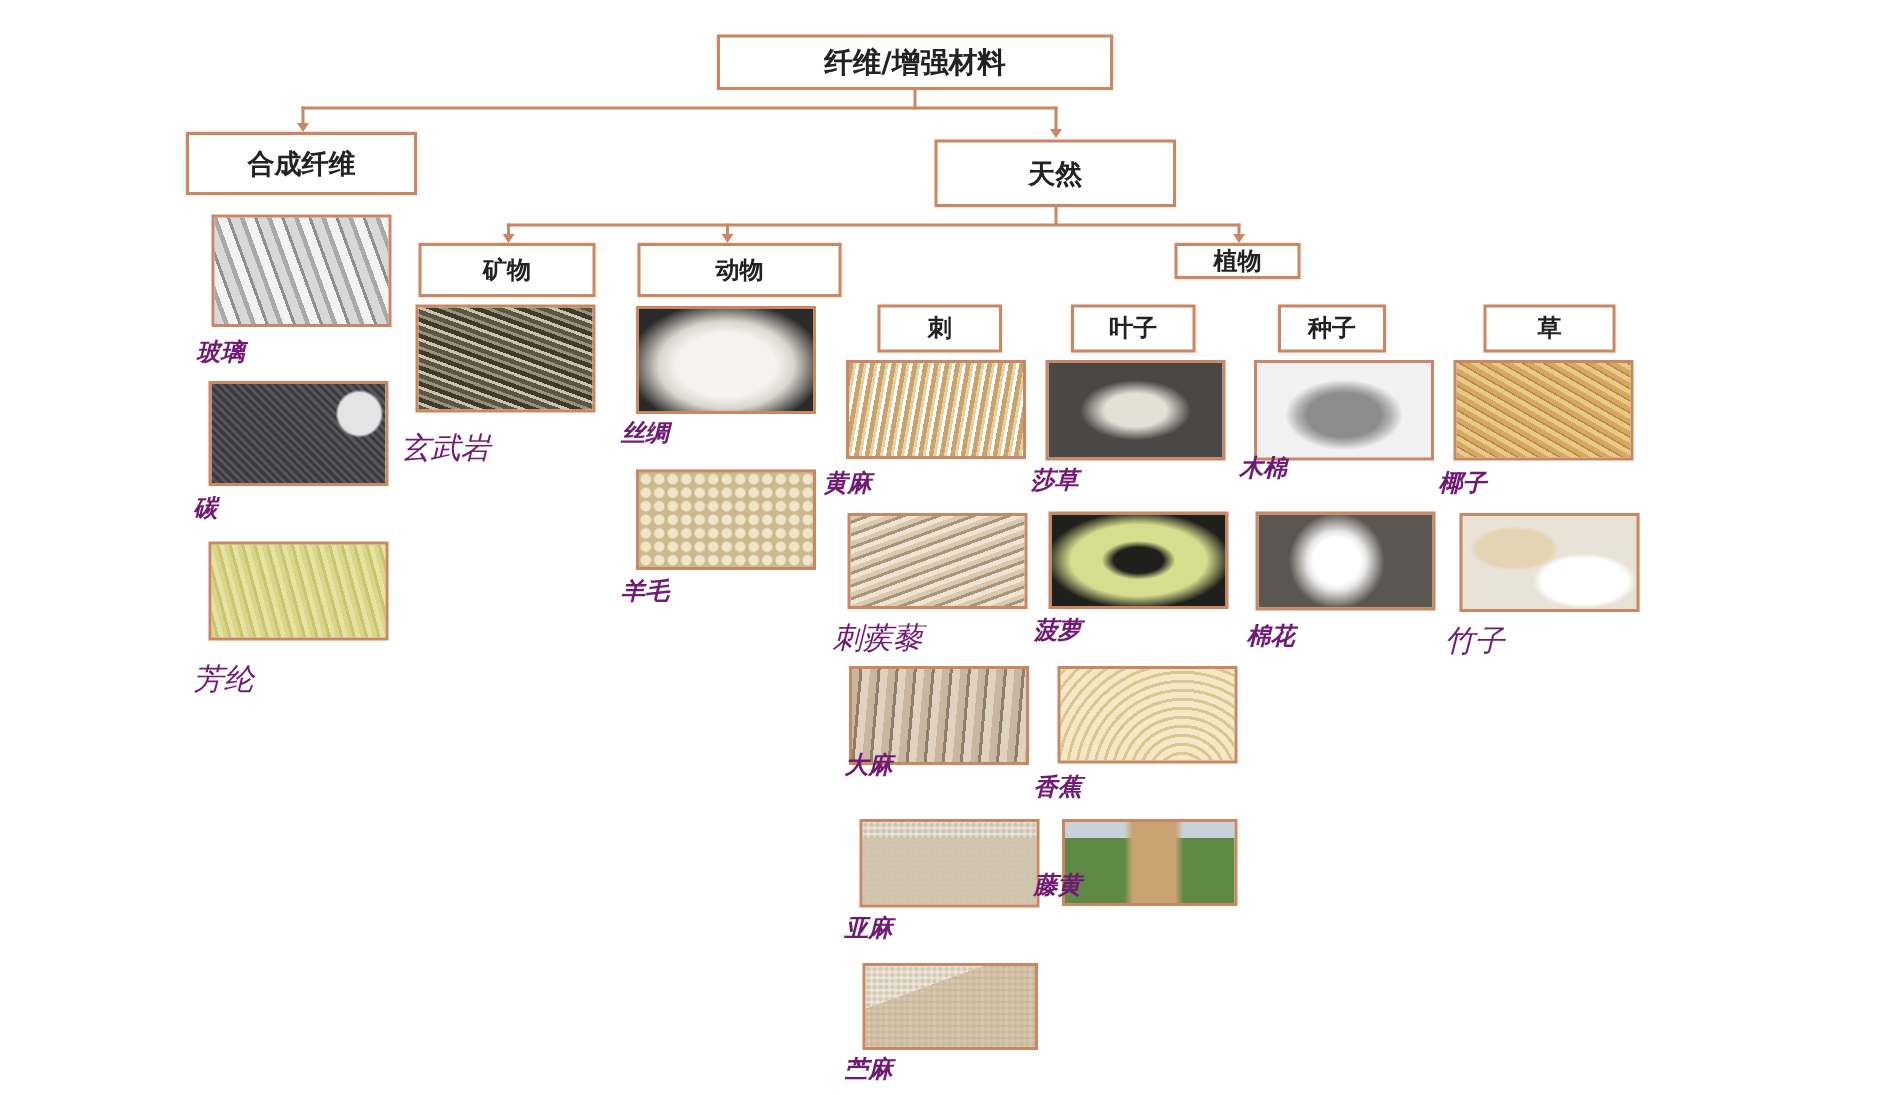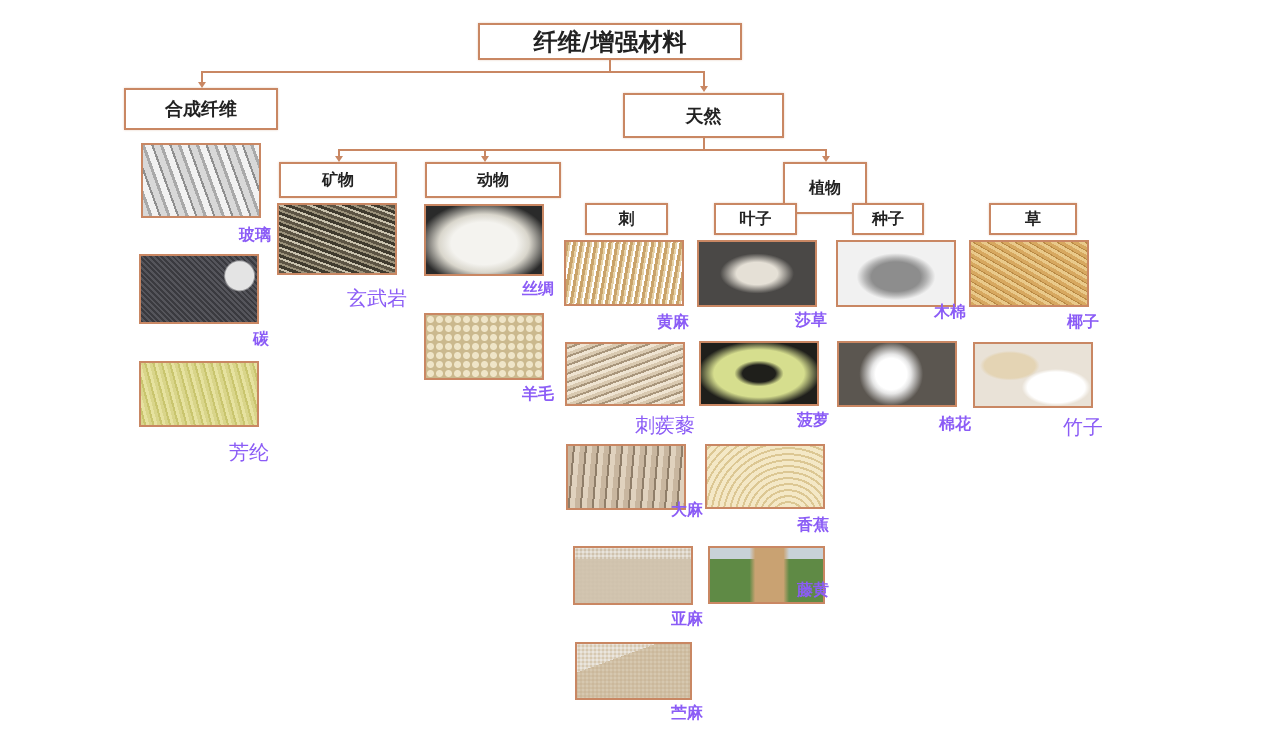--- a/index.html
+++ b/index.html
@@ -31,7 +31,7 @@
 <div class="line" style="left:825px;top:149px;width:2px;height:8px;"></div>
 <div class="arrow" style="left:822px;top:156px;"></div>
 
-<div class="box" style="left:478px;top:23px;width:264px;height:37px;font-size:24px;">纤维/增强材料</div>
+<div class="box" style="left:478px;top:23px;width:264px;height:37px;font-size:19px;">纤维/增强材料</div>
 <div class="box" style="left:124px;top:88px;width:154px;height:42px;font-size:18px;">合成纤维</div>
 <div class="box" style="left:623px;top:93px;width:161px;height:45px;font-size:18px;">天然</div>
 <div class="box sm" style="left:279px;top:162px;width:118px;height:36px;">矿物</div>

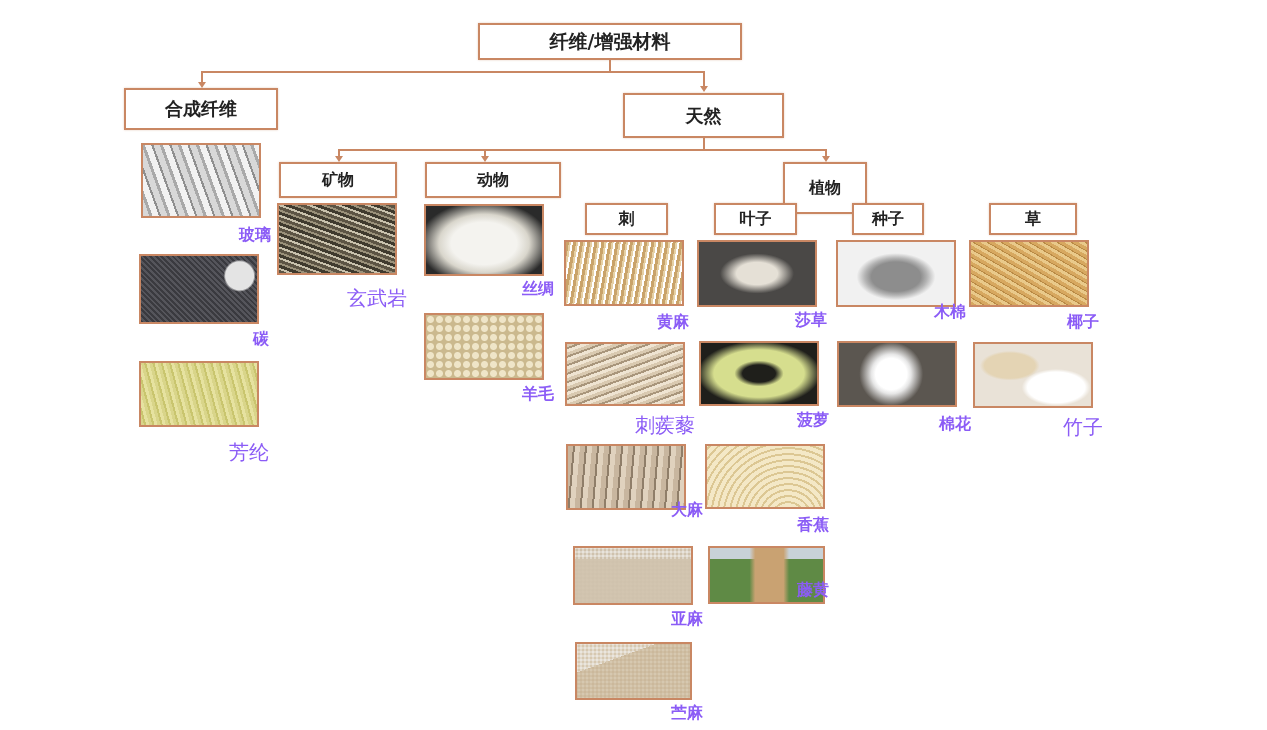--- a/index.html
+++ b/index.html
@@ -36,7 +36,7 @@
 <div class="box" style="left:623px;top:93px;width:161px;height:45px;font-size:18px;">天然</div>
 <div class="box sm" style="left:279px;top:162px;width:118px;height:36px;">矿物</div>
 <div class="box sm" style="left:425px;top:162px;width:136px;height:36px;">动物</div>
-<div class="box sm" style="left:783px;top:162px;width:84px;height:52px;">植物</div>
+<div class="box sm" style="left:783px;top:162px;width:84px;height:24px;">植物</div>
 <div class="box sm" style="left:585px;top:203px;width:83px;height:32px;">刺</div>
 <div class="box sm" style="left:714px;top:203px;width:83px;height:32px;">叶子</div>
 <div class="box sm" style="left:852px;top:203px;width:72px;height:32px;">种子</div>

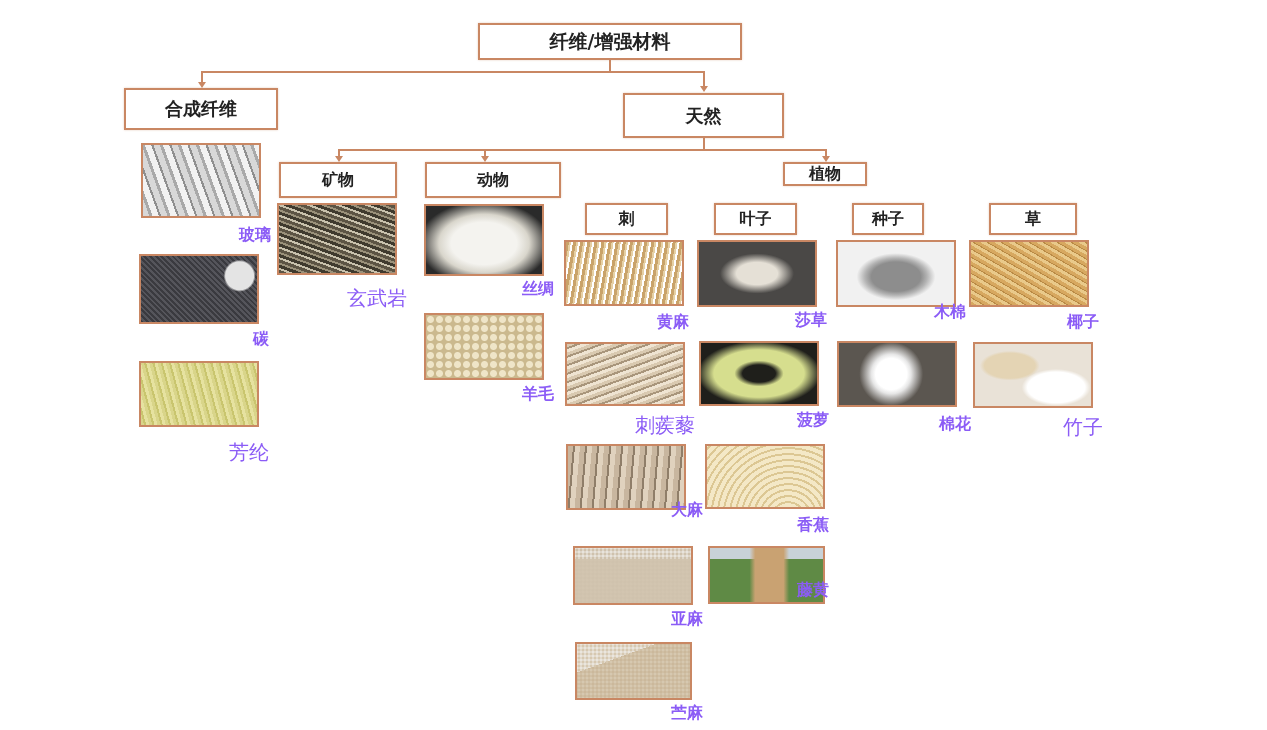--- a/index.html
+++ b/index.html
@@ -9,7 +9,7 @@
   .line{position:absolute;background:#c98763;}
   .arrow{position:absolute;width:0;height:0;border-left:4px solid transparent;border-right:4px solid transparent;border-top:6px solid #c98763;}
   .photo{position:absolute;box-sizing:border-box;border:2px solid #c98763;overflow:hidden;}
-  .cap{position:absolute;text-align:right;font-size:16px;font-weight:bold;color:#8b5cf6;width:140px;}
+  .cap{position:absolute;text-align:left;font-size:16px;font-weight:bold;color:#701a75;width:140px;font-style:italic;}
   .cap.thin{font-weight:normal;font-size:20px;}
 </style>
 </head>

